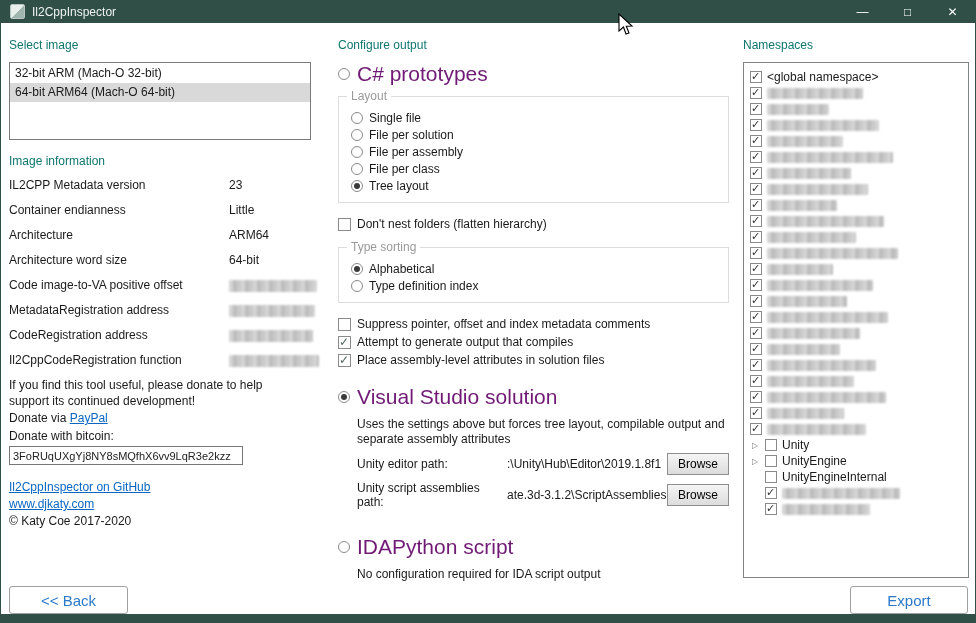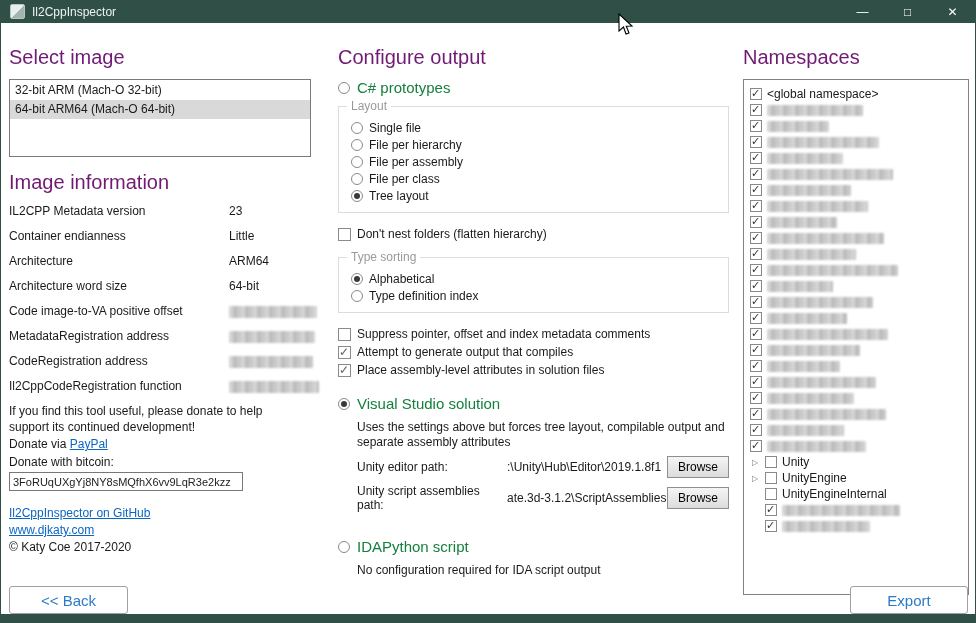--- a/index.html
+++ b/index.html
@@ -17,7 +17,7 @@
            font-size:12px;color:#fff;cursor:pointer}
   .bottom-strip{position:absolute;left:0;right:0;bottom:0;height:9px;background:#2f4f47}
   
-  h2{font-size:20px;font-weight:400;color:#701a75;margin:8px 0 10px}
+  h2{font-size:12px;font-weight:400;color:#0f766e;margin:0 0 10px}
   .col{position:absolute;top:38px}
   .left{left:8px;width:302px}
   .mid{left:337px;width:391px}

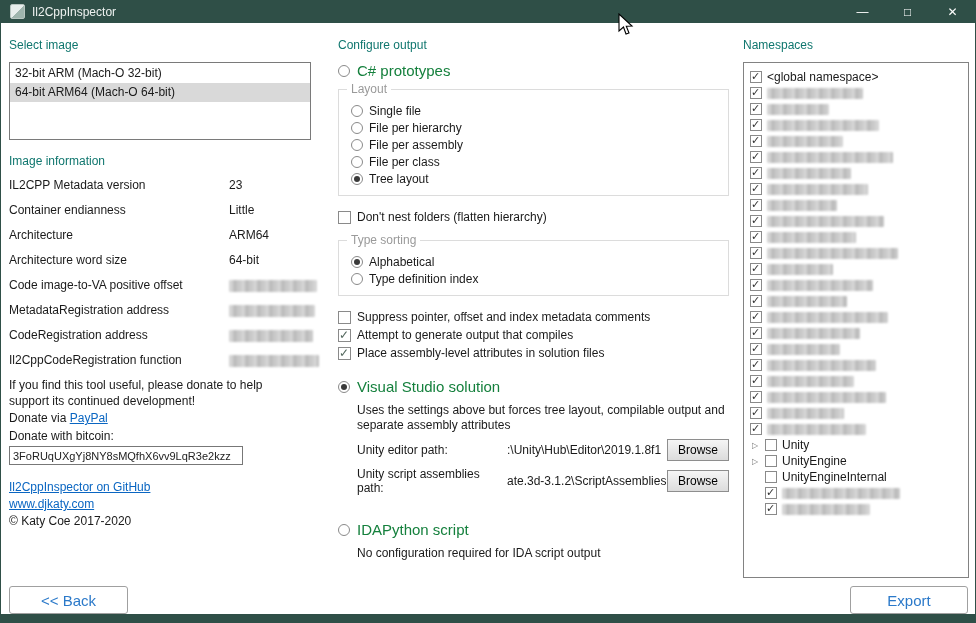--- a/index.html
+++ b/index.html
@@ -53,7 +53,7 @@
   .cb.small.on::after{font-size:11px;top:-2px;color:#333}
   
   .big-opt{display:flex;align-items:center;gap:7px;margin:2px 0 8px}
-  .big-opt .green{font-size:15px;color:#15803d}
+  .big-opt .green{font-size:21px;color:#701a75}
   .groupbox{position:relative;border:1px solid #dcdcdc;margin-top:10px;padding:12px 10px 8px 12px}
   .gb-label{position:absolute;top:-8px;left:8px;background:#fff;color:#9a9a9a;padding:0 4px;font-size:12px}
   .opt-row{display:flex;align-items:center;gap:6px;height:17px}

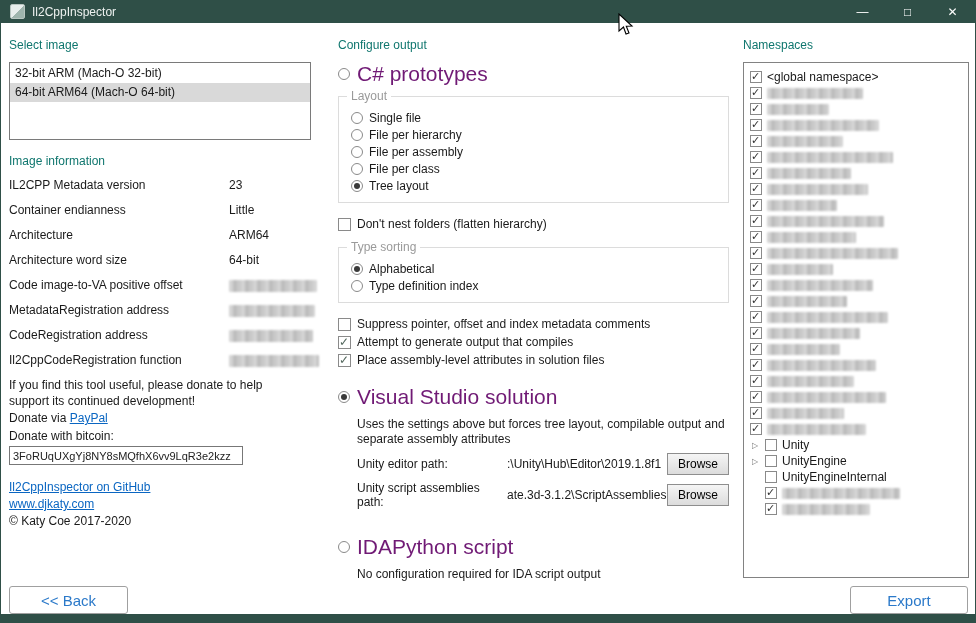--- a/index.html
+++ b/index.html
@@ -165,7 +165,7 @@
           </div>
           <div class="opt-row">
             <span class="radio"></span>
-            <span class="opt-label">File per hierarchy</span>
+            <span class="opt-label">File per solution</span>
           </div>
           <div class="opt-row">
             <span class="radio"></span>

